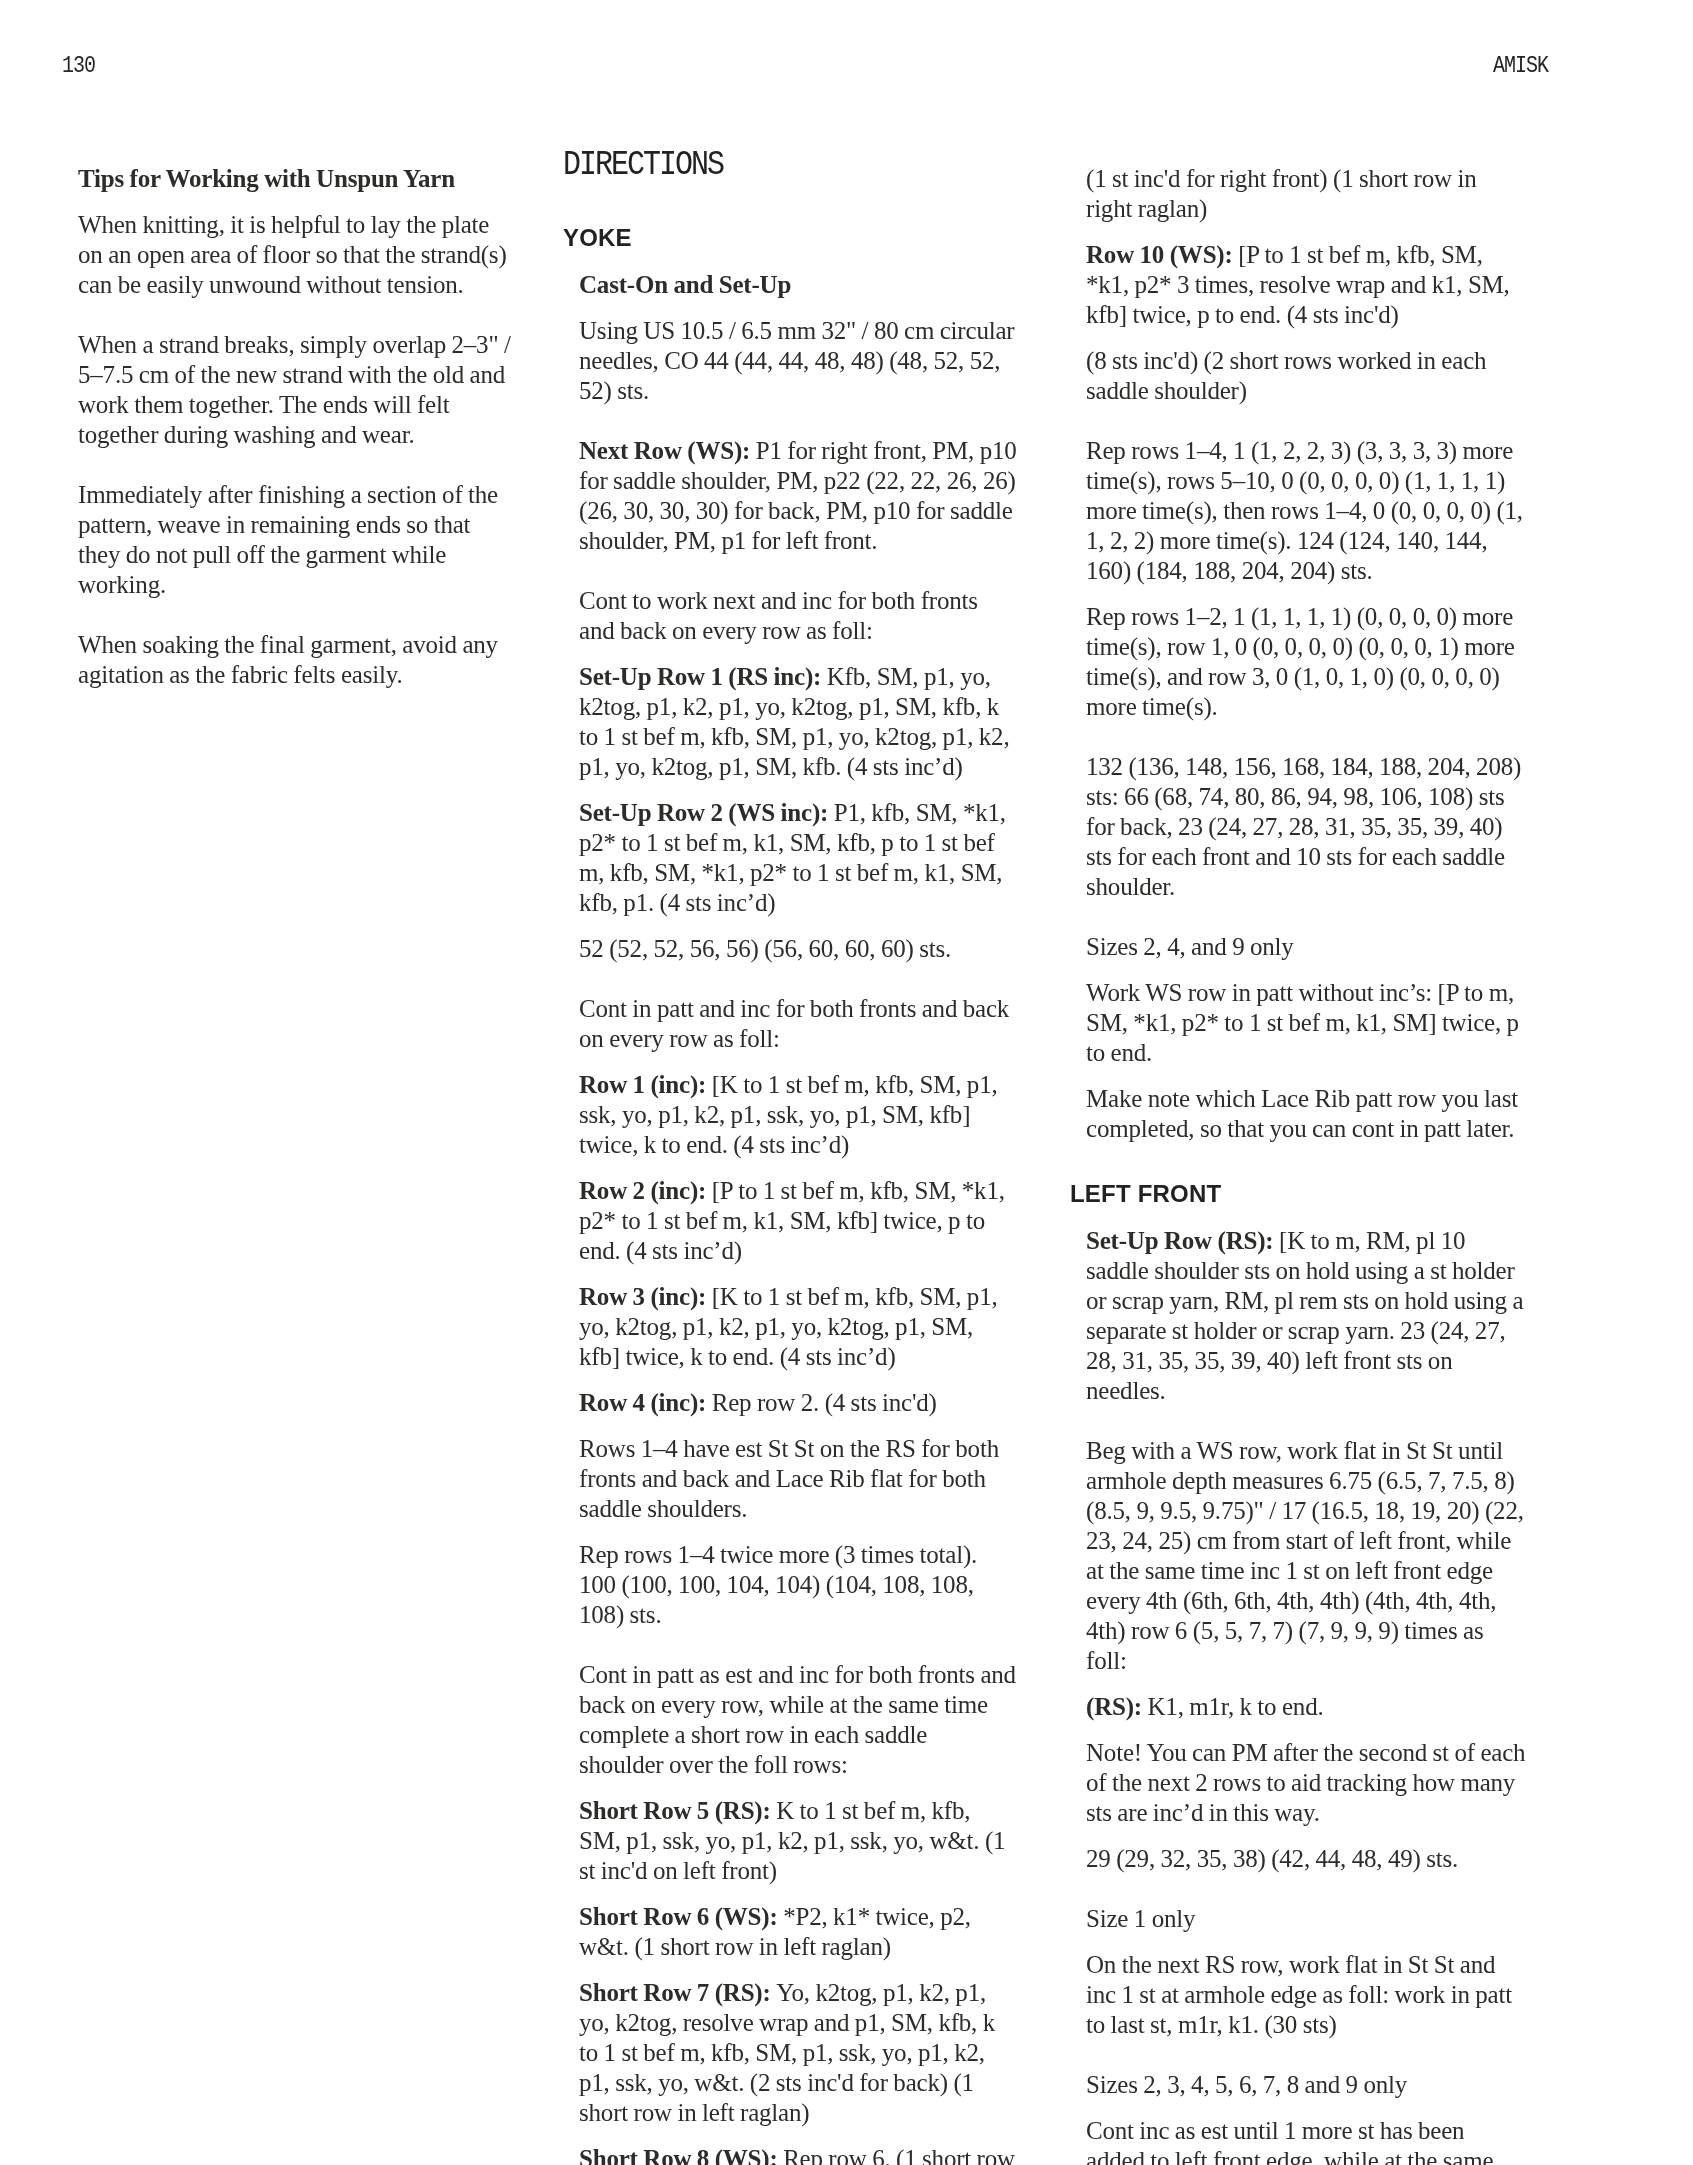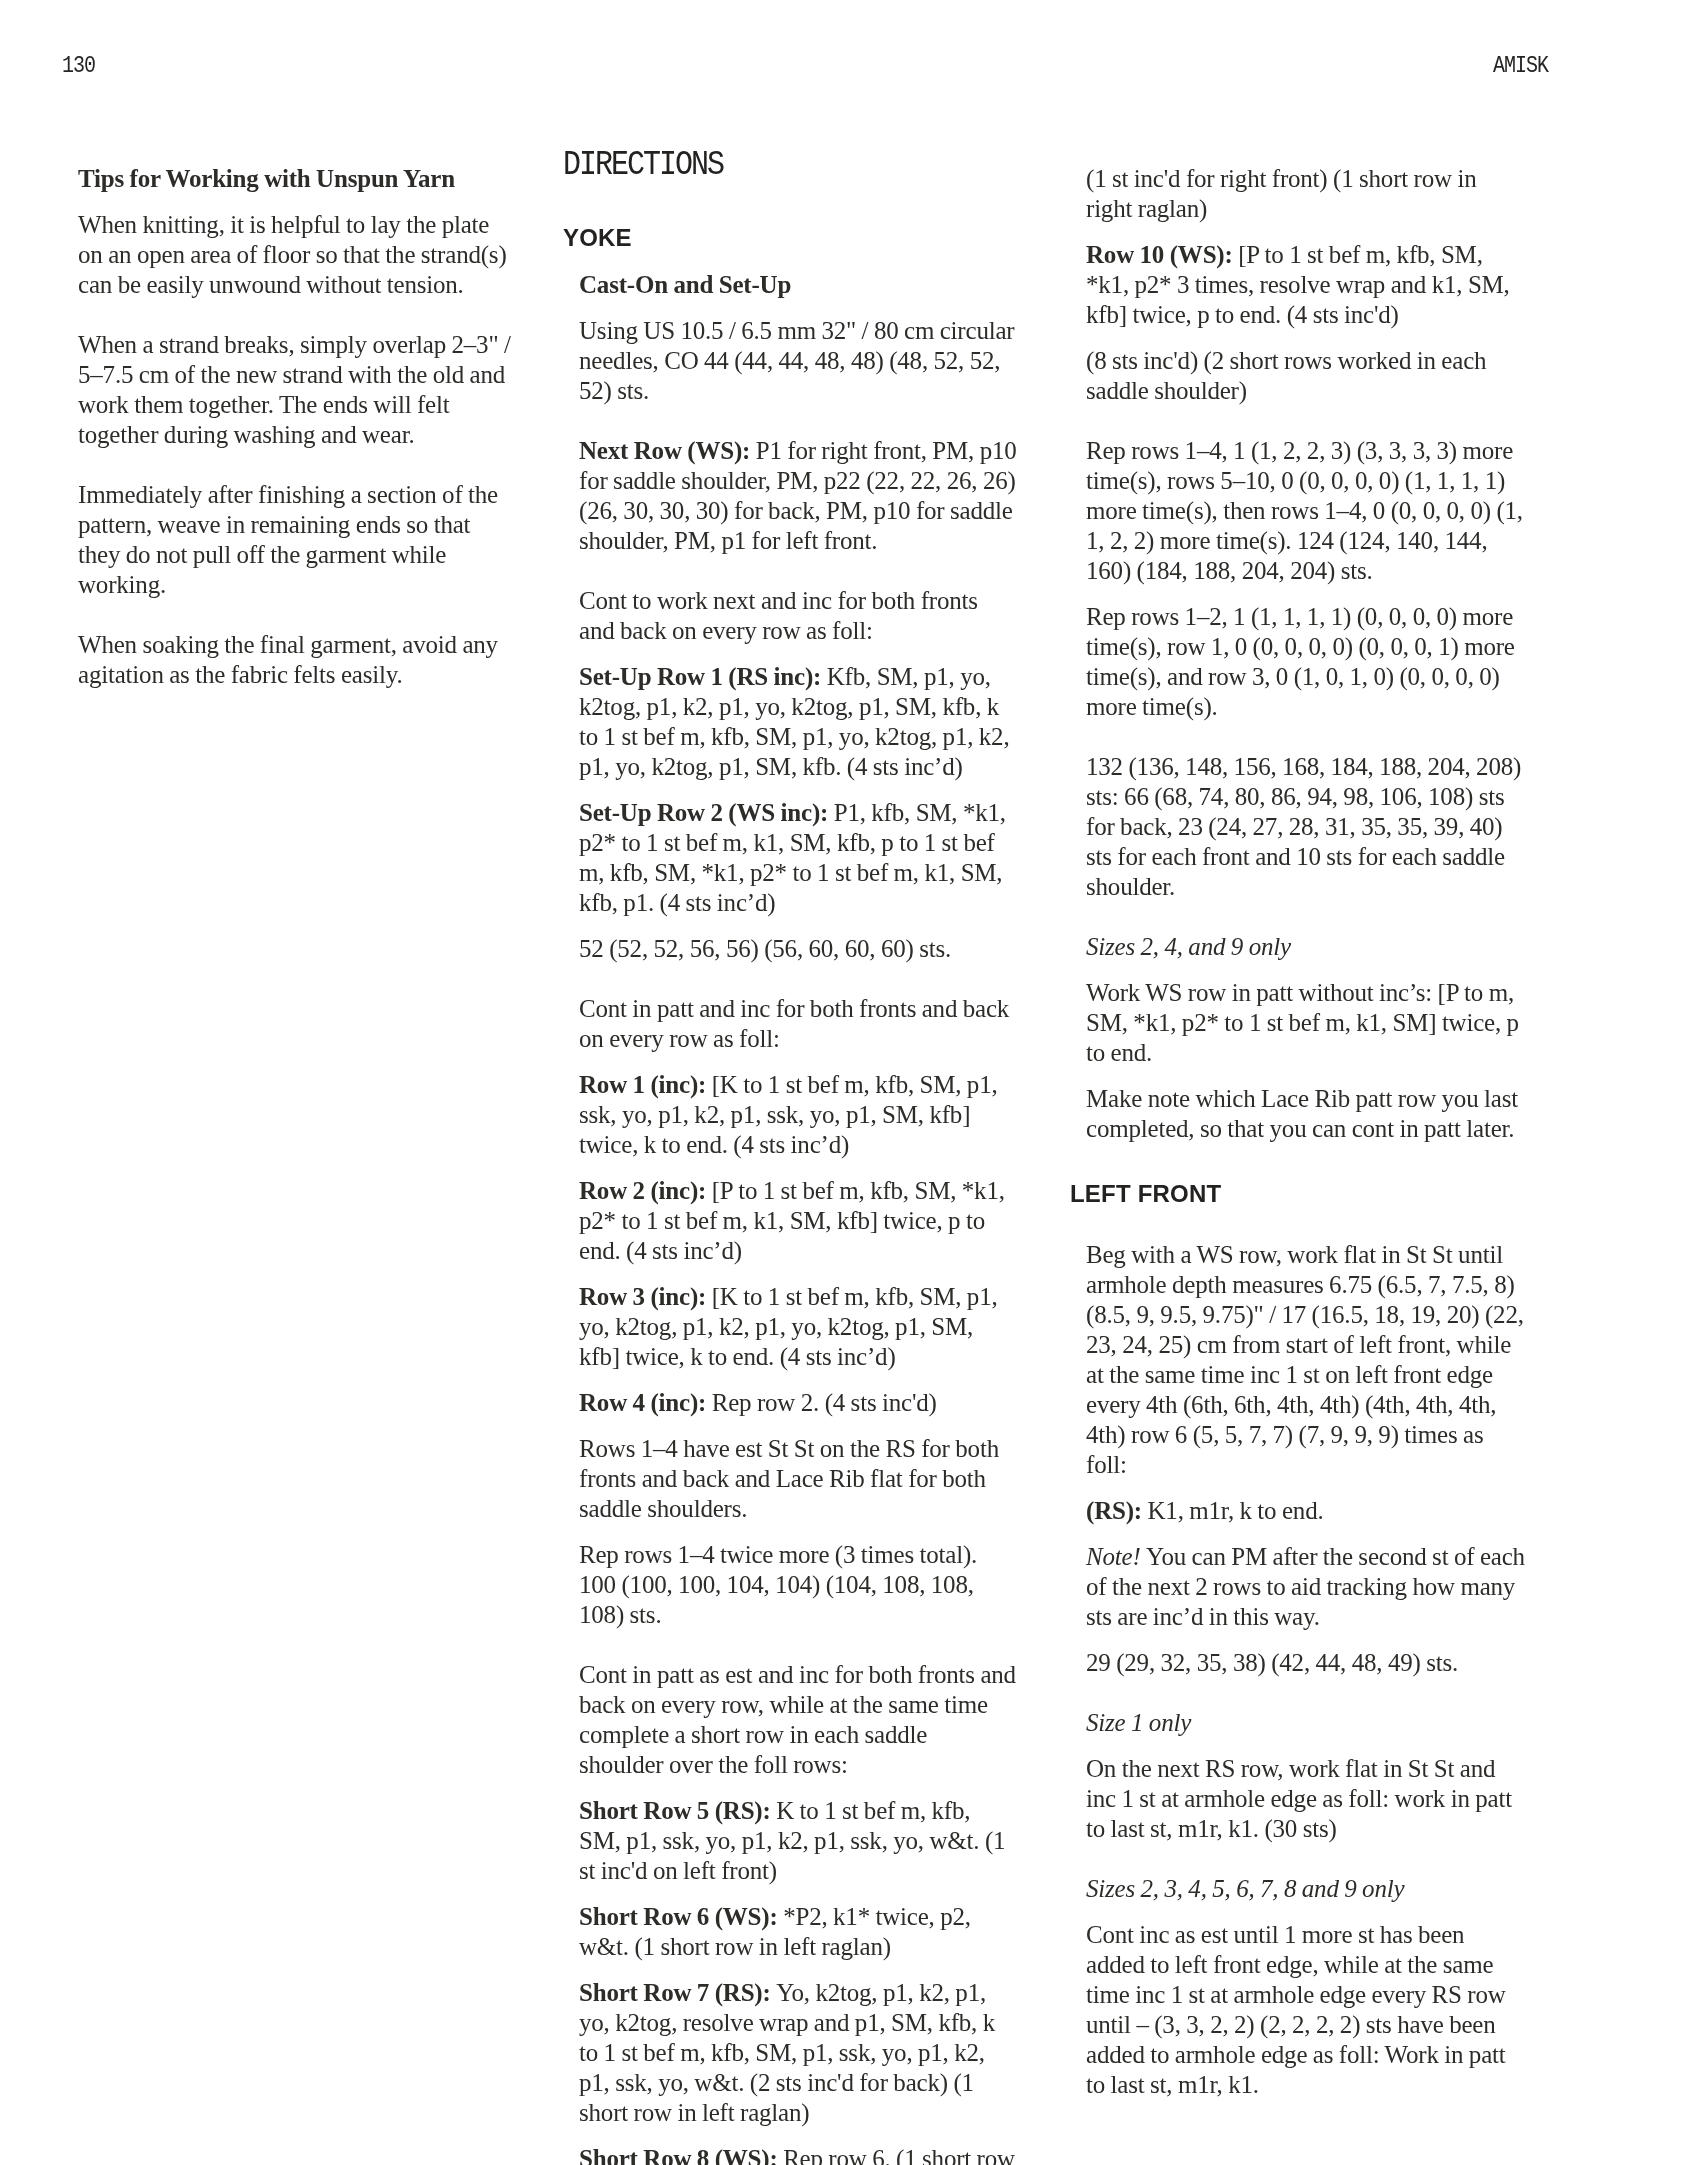--- a/index.html
+++ b/index.html
@@ -36,7 +36,7 @@
   }
   p.para.gap{margin-top:30px;}
   .b{font-weight:bold;}
-  .i{font-style:italic;}
+  .i{}
   .h-mono{
     font-family:"Liberation Mono", monospace;
     font-weight:normal;

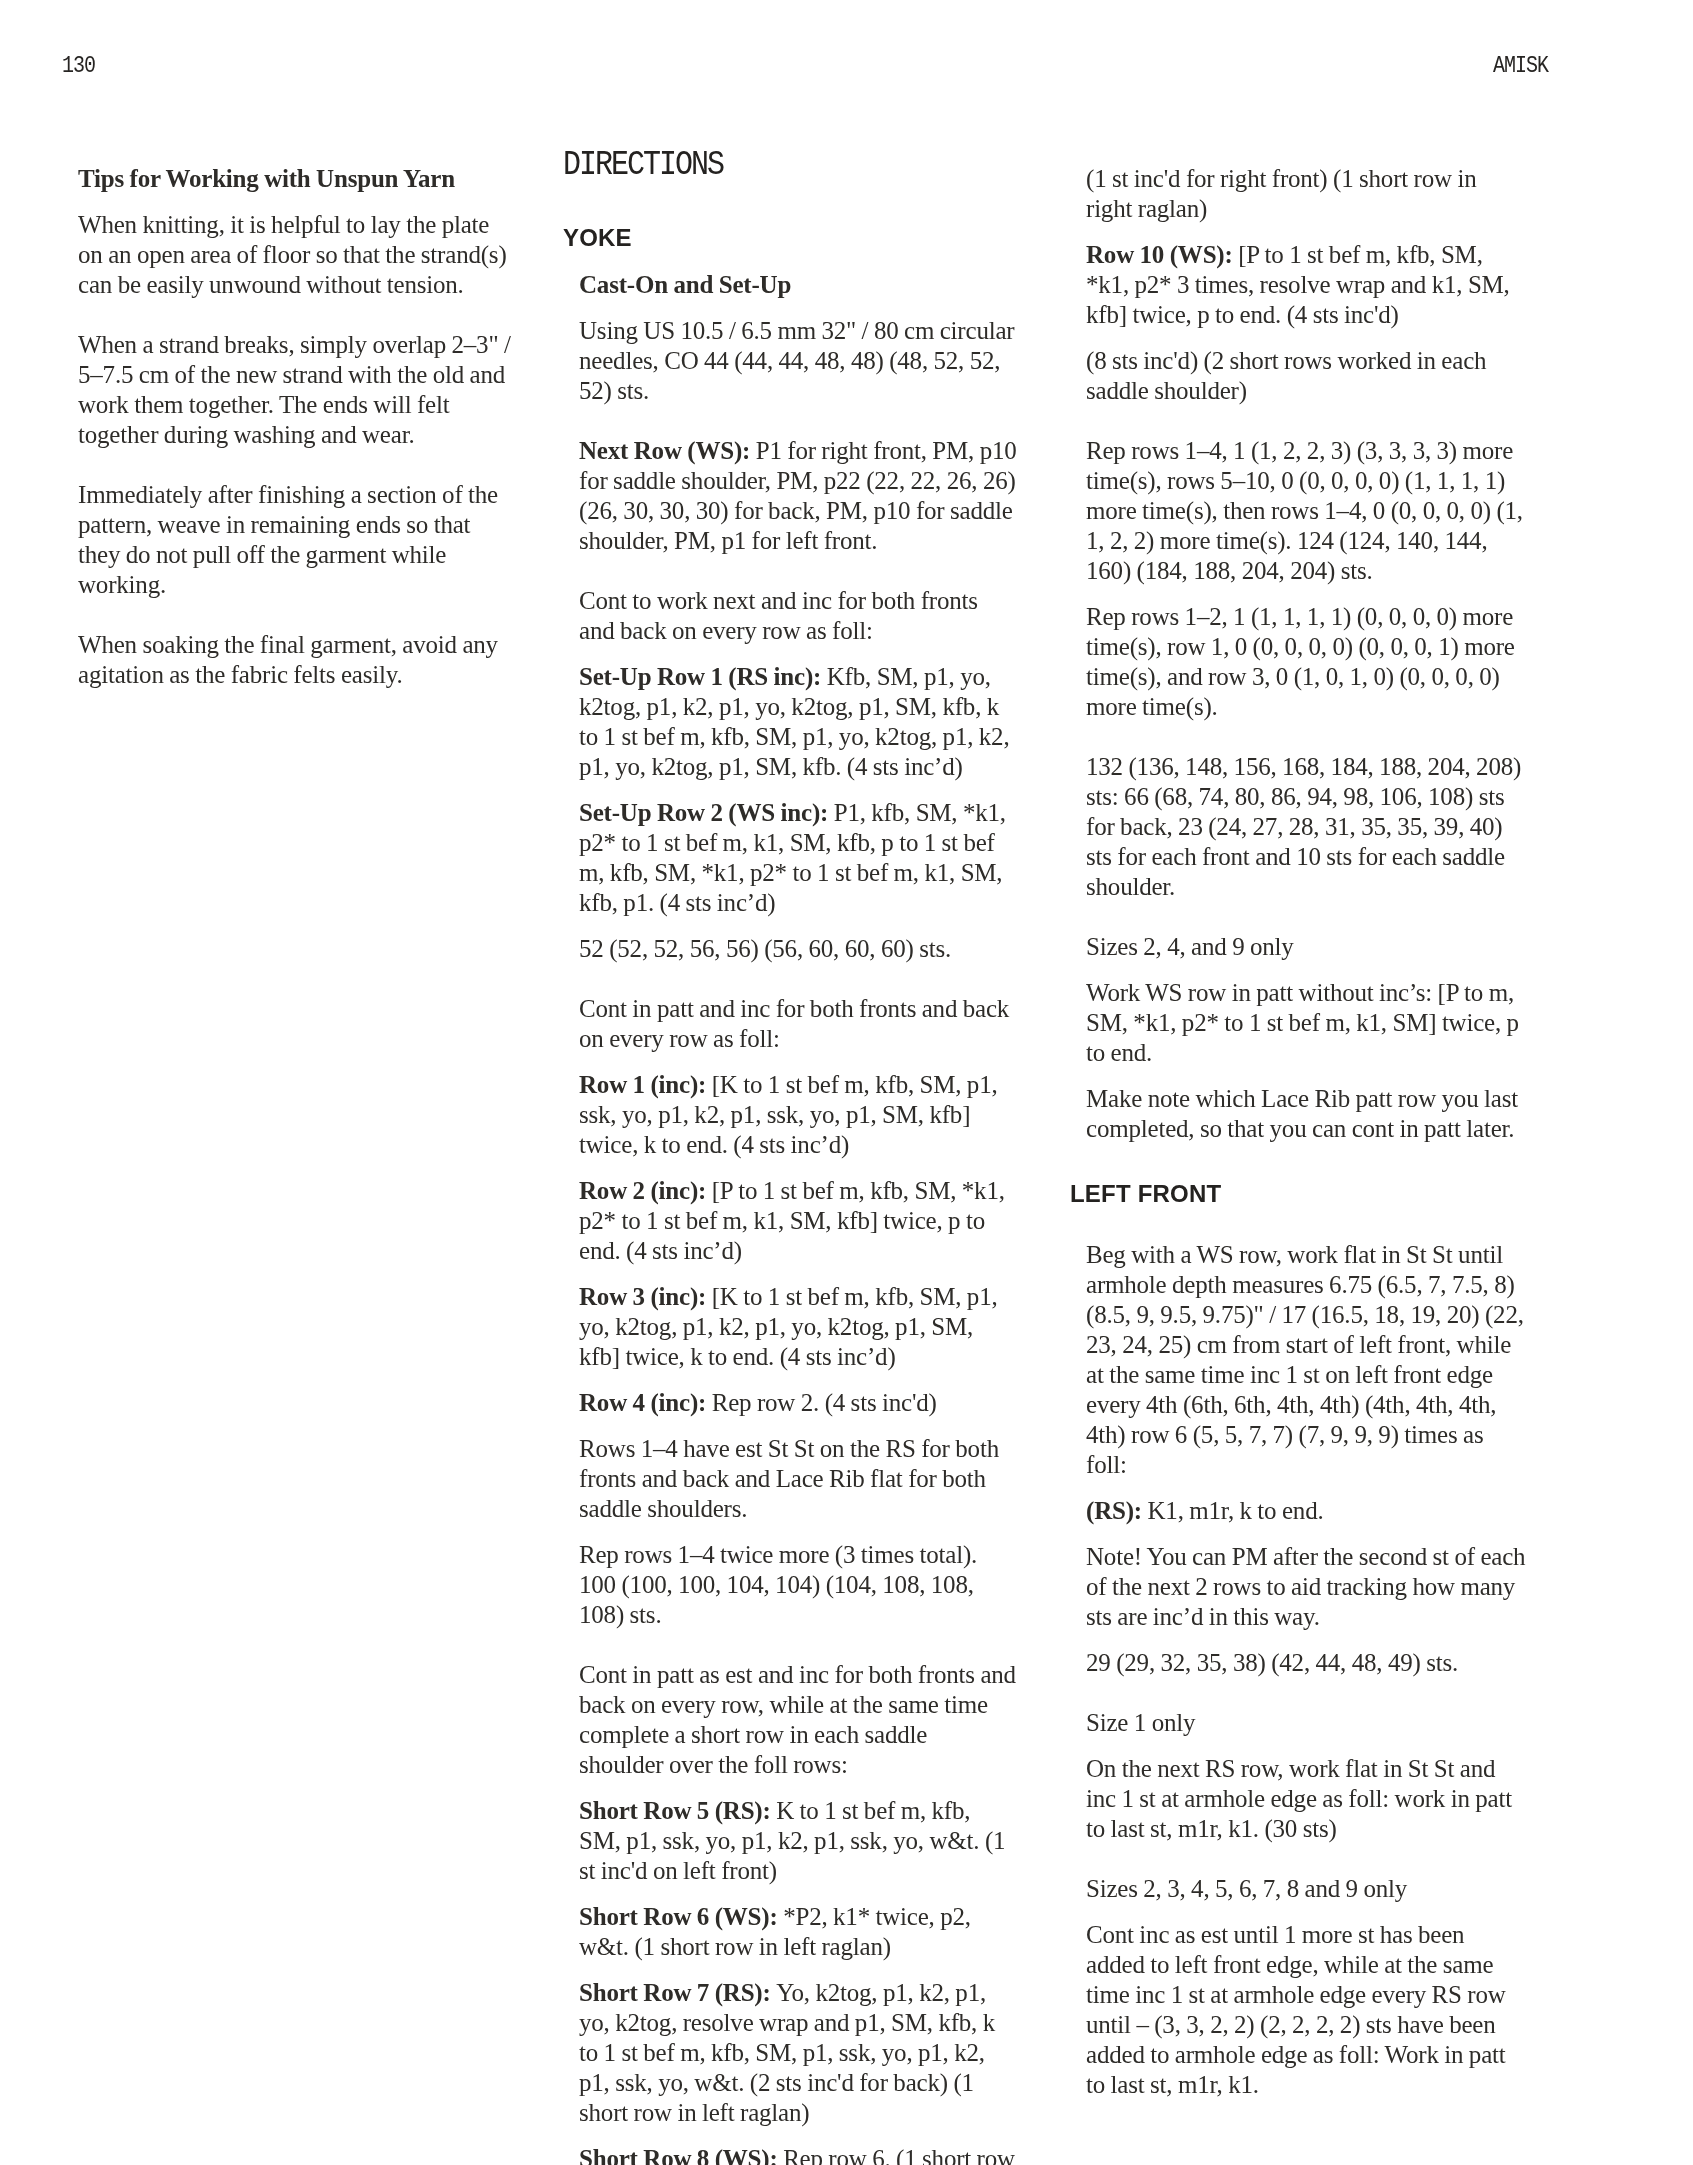--- a/index.html
+++ b/index.html
@@ -106,6 +106,7 @@
       <p class="para"><span>Work WS row in patt without inc’s: [P to m, SM, *k1, p2* to 1 st bef m, k1, SM] twice, p to end.</span></p>
       <p class="para"><span>Make note which Lace Rib patt row you last completed, so that you can cont in patt later.</span></p>
       <div class="h-sans gap">LEFT FRONT</div>
+      <p class="para"><span class="b">Set-Up Row (RS): </span><span>[K to m, RM, pl 10 saddle shoulder sts on hold using a st holder or scrap yarn, RM, pl rem sts on hold using a separate st holder or scrap yarn. 23 (24, 27, 28, 31, 35, 35, 39, 40) left front sts on needles.</span></p>
       <p class="para gap"><span>Beg with a WS row, work flat in St St until armhole depth measures 6.75 (6.5, 7, 7.5, 8) (8.5, 9, 9.5, 9.75)" / 17 (16.5, 18, 19, 20) (22, 23, 24, 25) cm from start of left front, while at the same time inc 1 st on left front edge every 4th (6th, 6th, 4th, 4th) (4th, 4th, 4th, 4th) row 6 (5, 5, 7, 7) (7, 9, 9, 9) times as foll:</span></p>
       <p class="para"><span class="b">(RS): </span><span>K1, m1r, k to end.</span></p>
       <p class="para"><span class="i">Note! </span><span>You can PM after the second st of each of the next 2 rows to aid tracking how many sts are inc’d in this way.</span></p>

